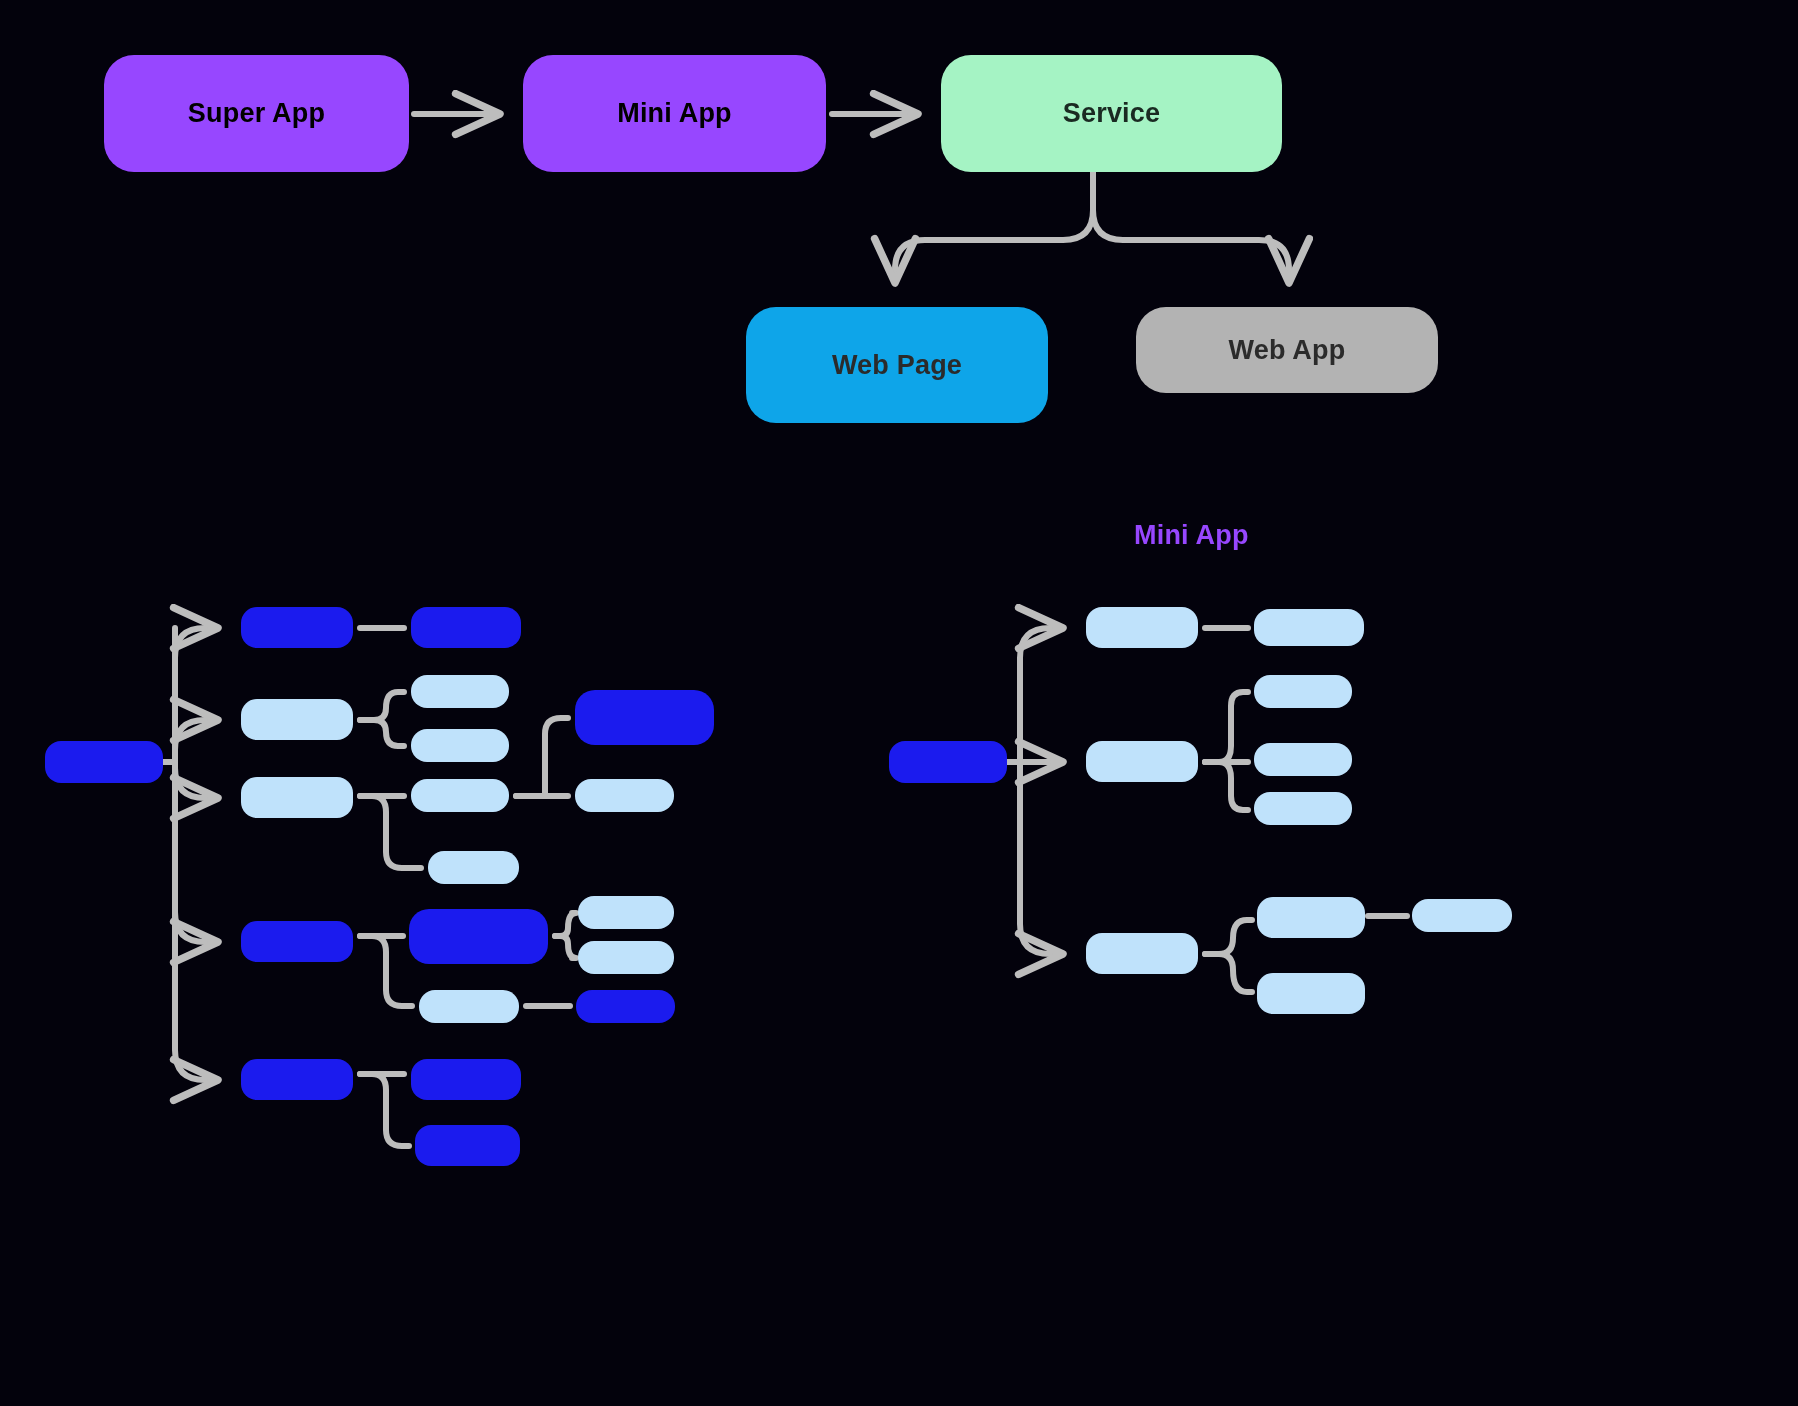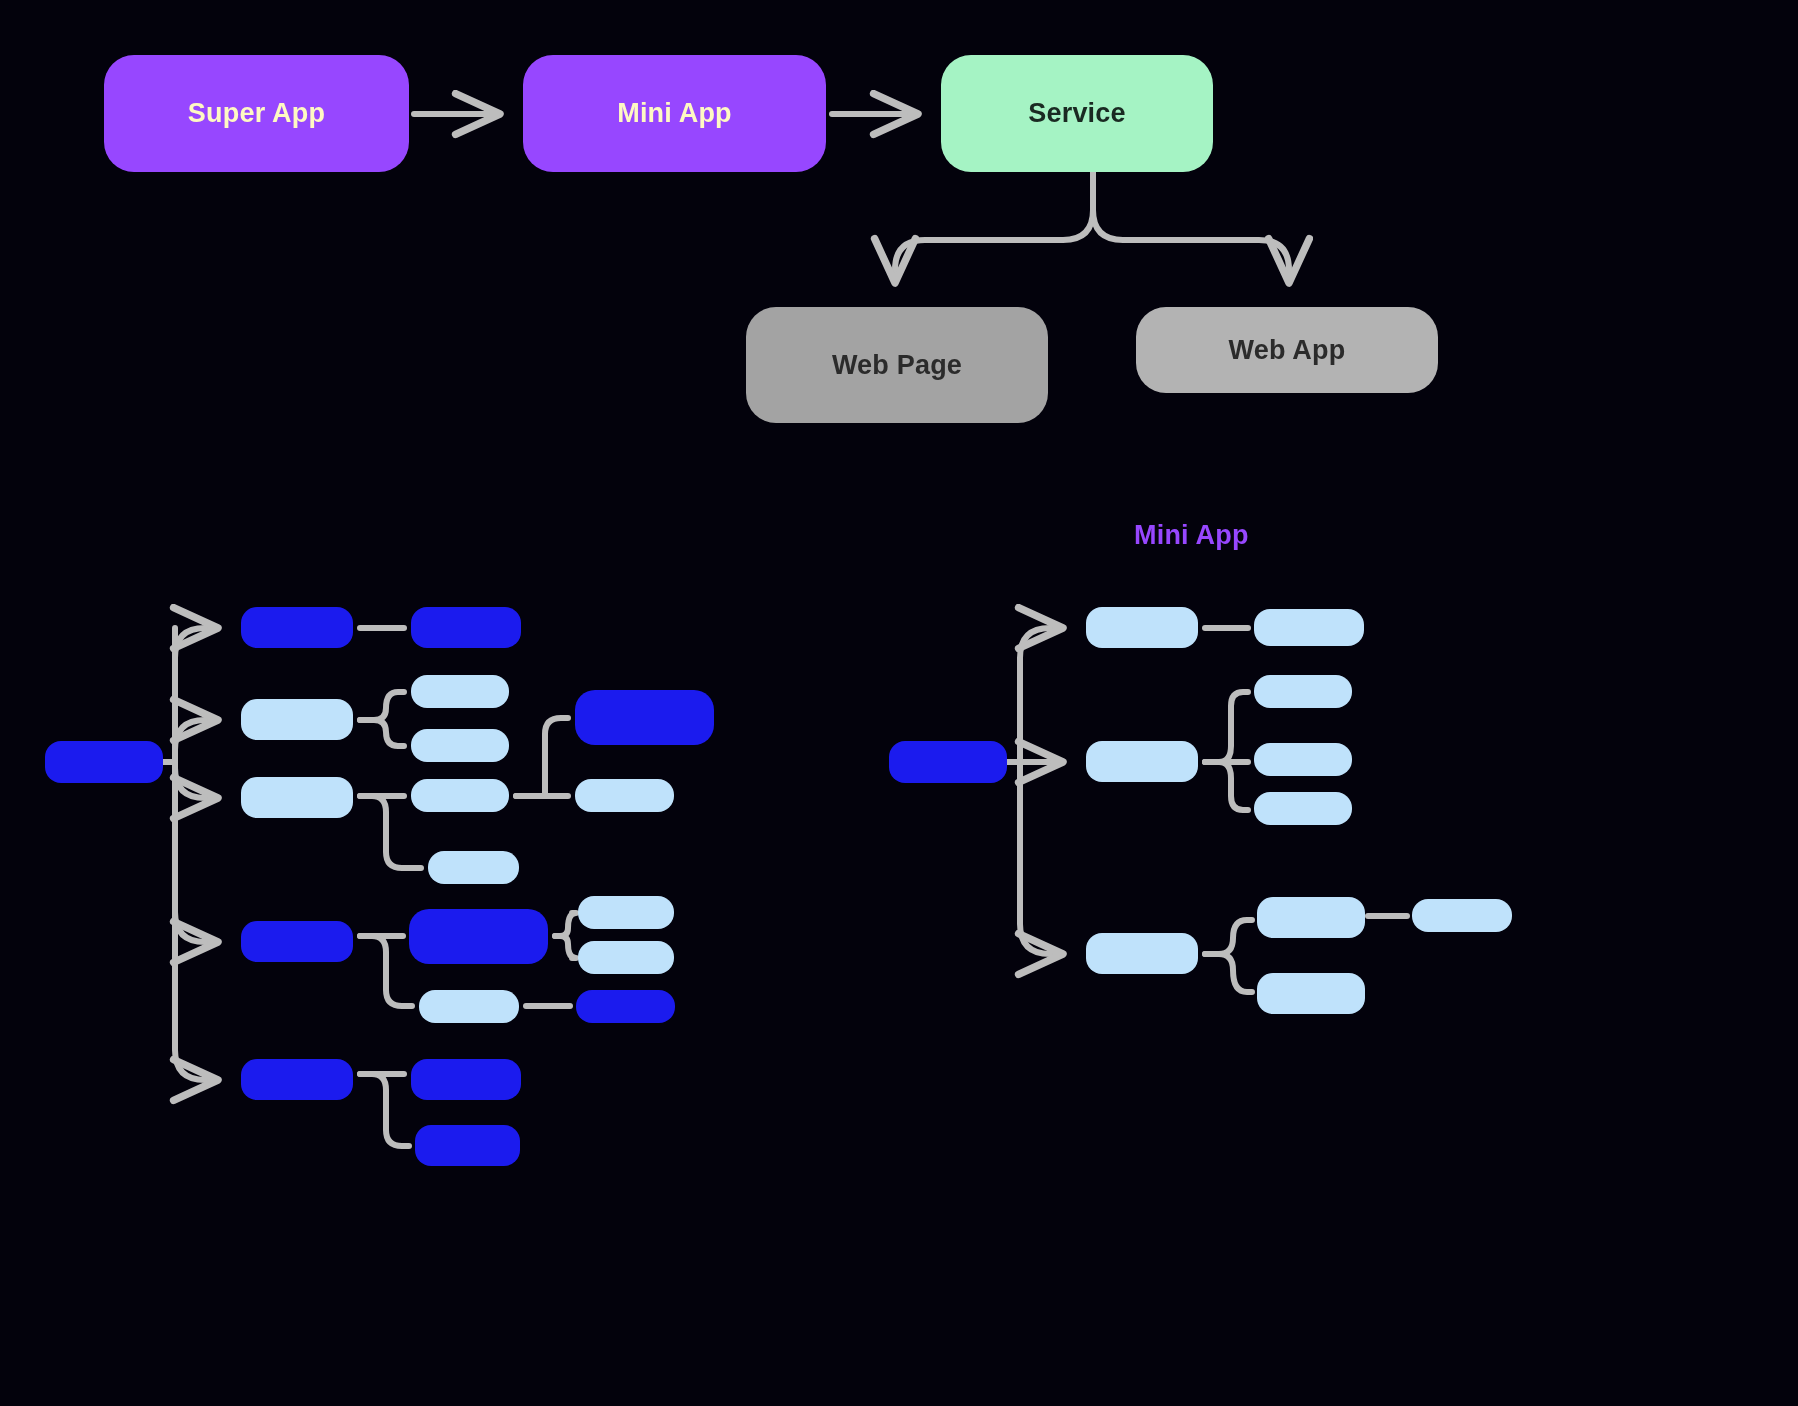--- a/index.html
+++ b/index.html
@@ -8,7 +8,7 @@
   svg.links{position:absolute;left:0;top:0;width:1798px;height:1406px;pointer-events:none;}
   .node{position:absolute;display:flex;align-items:center;justify-content:center;box-sizing:border-box;}
   .top-node{border-radius:30px;font-size:27px;font-weight:bold;letter-spacing:.2px;}
-  .n-purple{background:#9747ff;color:#fef9c3;}
+  .n-purple{background:#9747ff;color:#000000;}
   .n-green{background:#a5f3c4;color:#1a2a22;}
   .n-gray{background:#b3b3b3;color:#2b2b2b;}
   .pill{border-radius:16px;}

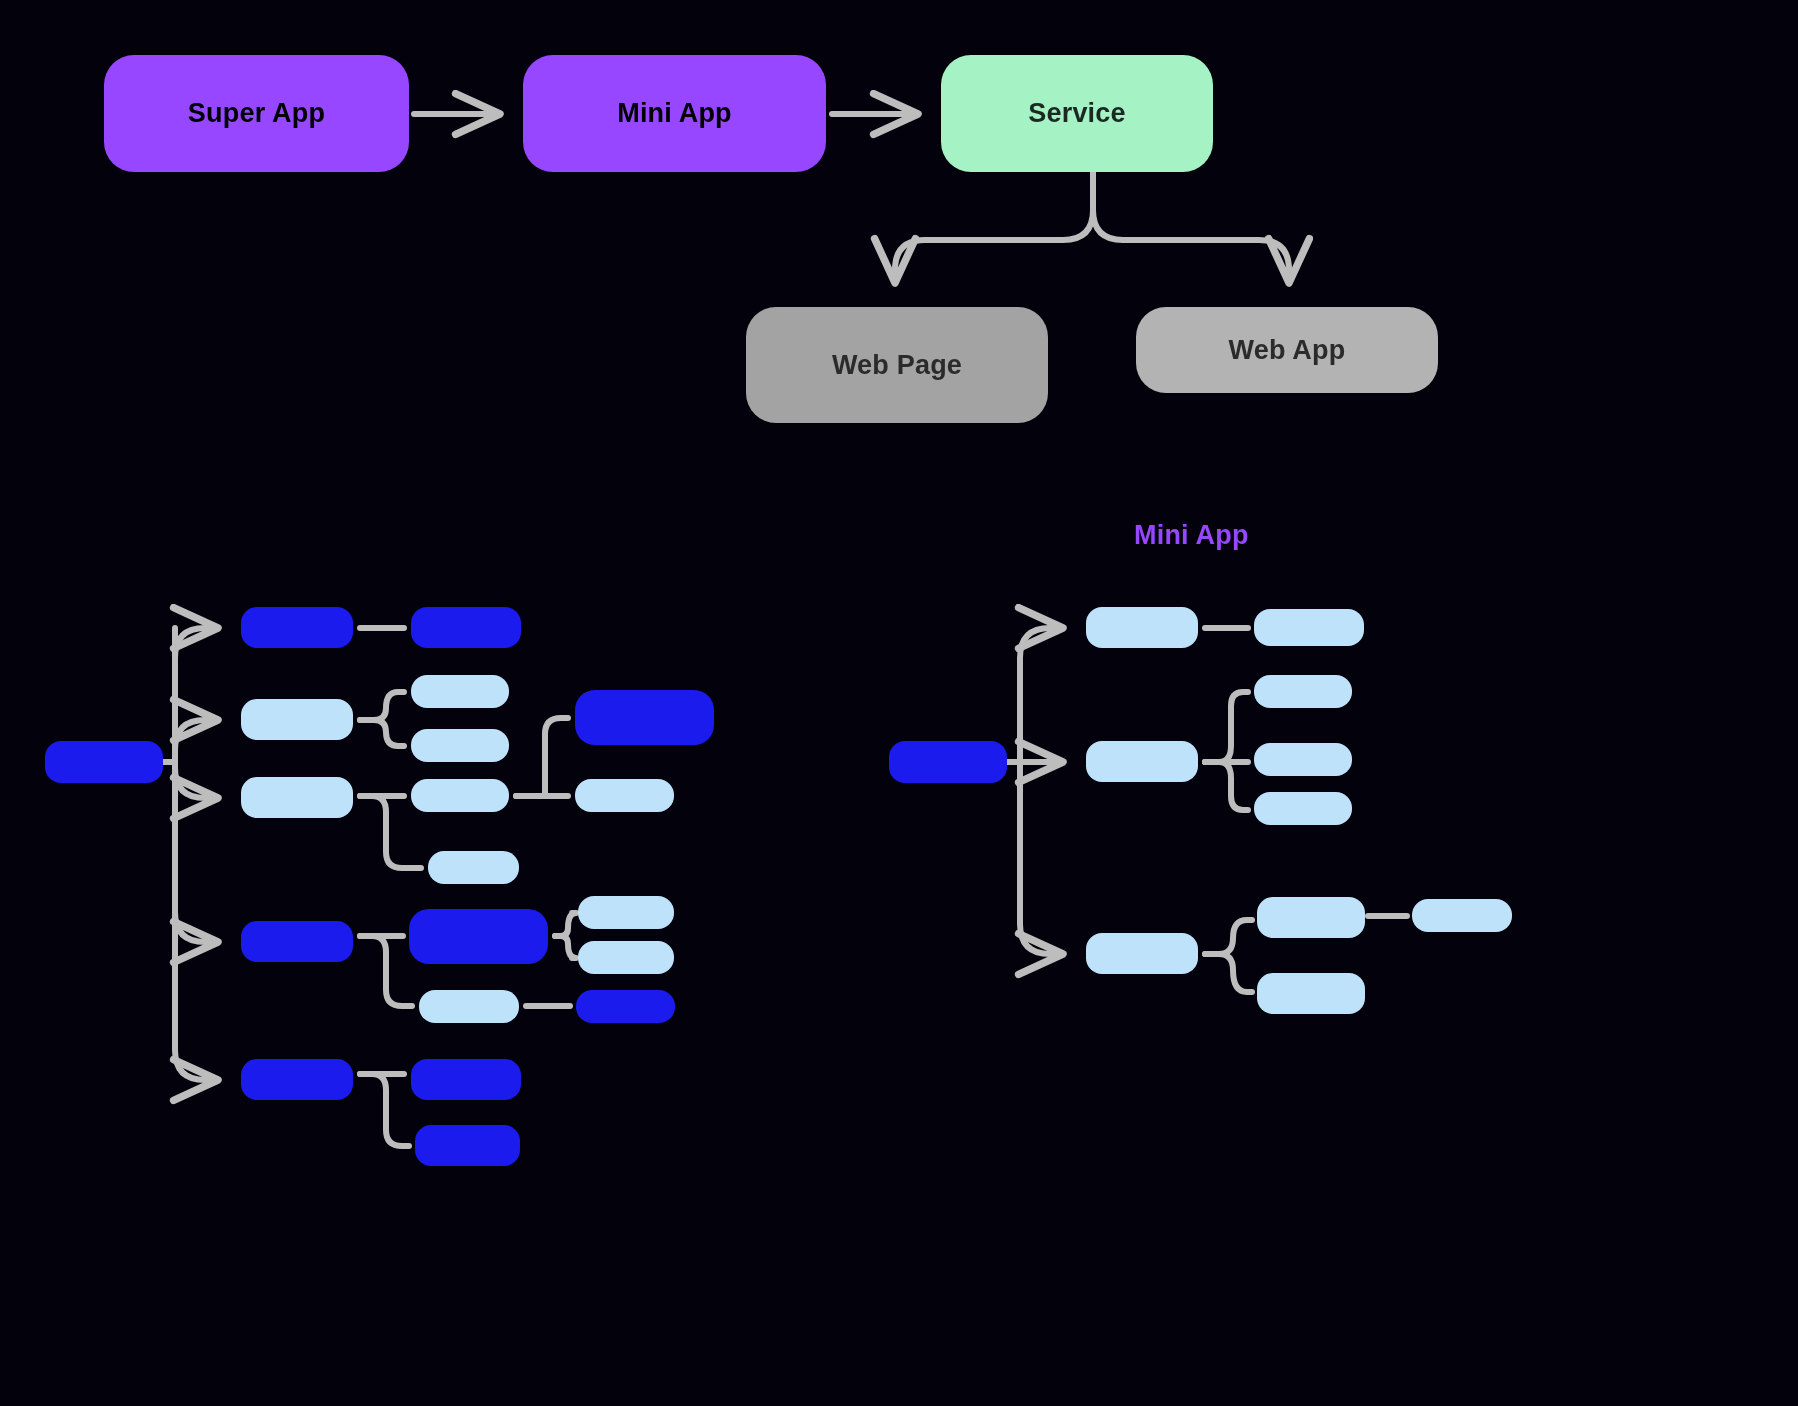--- a/index.html
+++ b/index.html
@@ -159,7 +159,7 @@
     <span>Mini App</span>
   </div>
 
-  <div class="node top-node n-green" style="left: 941px; top: 55px; width: 272px; height: 117px; background: rgb(165, 243, 196);">
+  <div class="node top-node n-green" style="left: 941px; top: 55px; width: 341px; height: 117px; background: rgb(165, 243, 196);">
     <span>Service</span>
   </div>
 

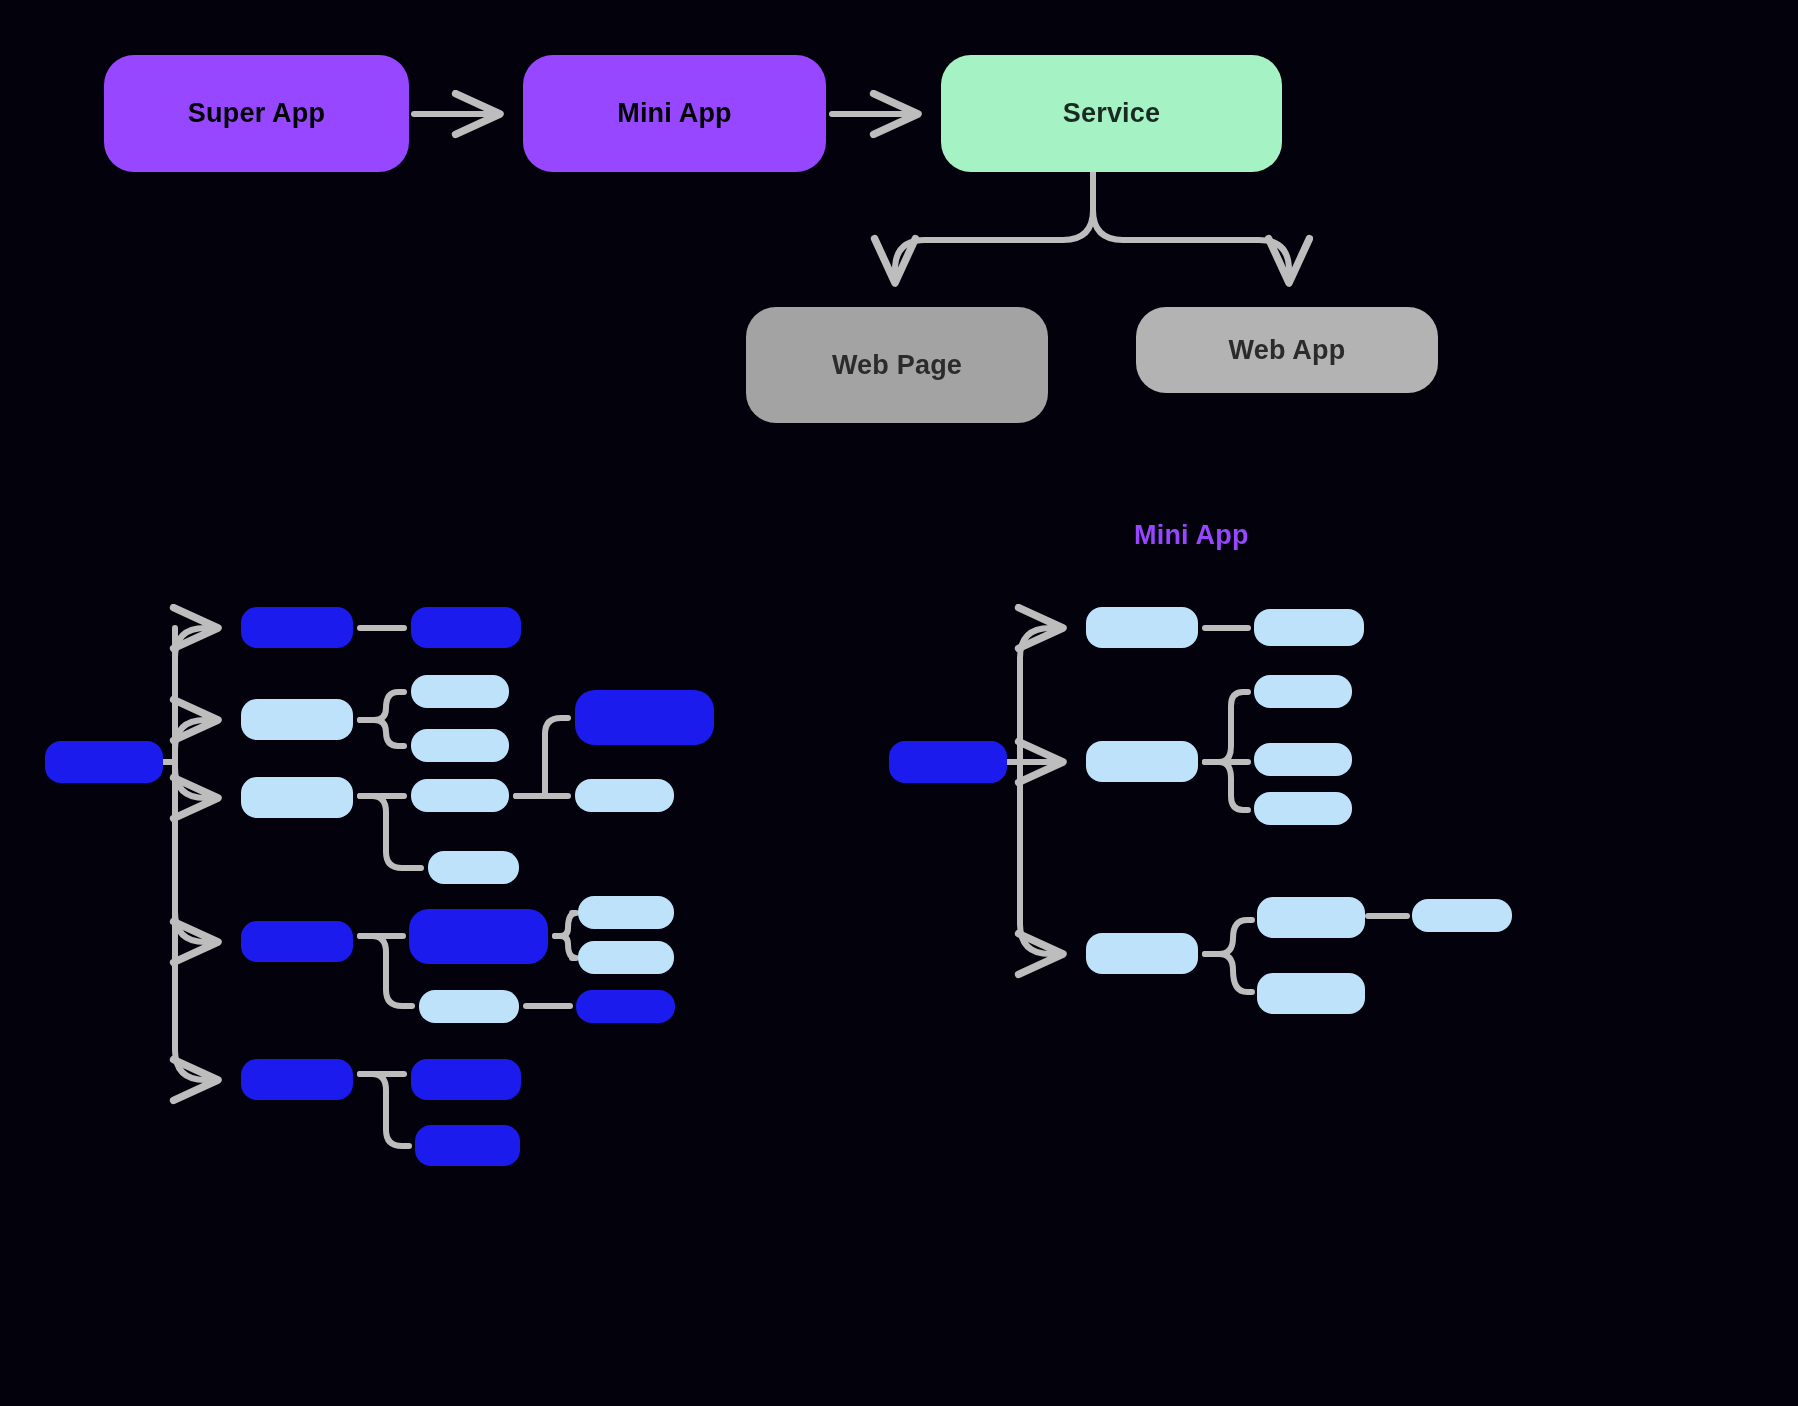--- a/index.html
+++ b/index.html
@@ -163,7 +163,7 @@
     <span>Service</span>
   </div>
 
-  <div class="node top-node n-gray" style="left: 746px; top: 307px; width: 302px; height: 116px; background: #a3a3a3;">
+  <div class="node top-node n-gray" style="left: 746px; top: 307px; width: 302px; height: 116px; background: #0ea5e9;">
     <span>Web Page</span>
   </div>
 

